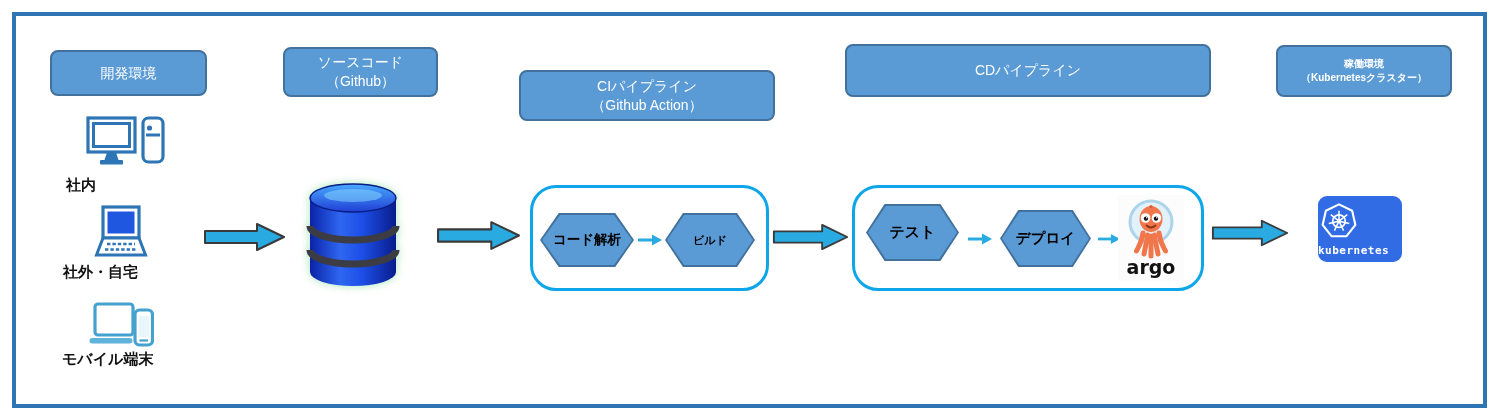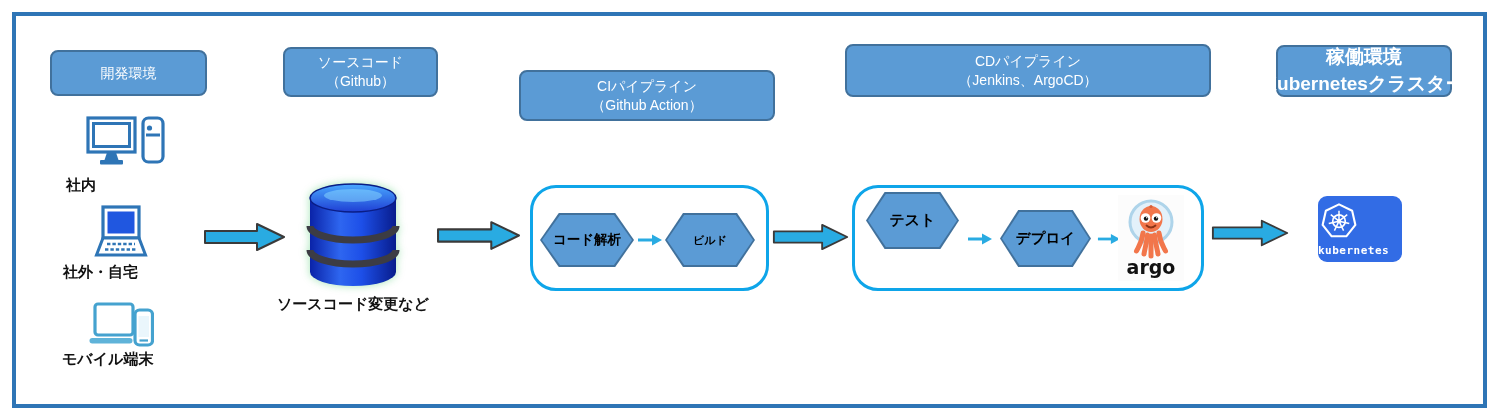--- a/index.html
+++ b/index.html
@@ -13,7 +13,7 @@
     color:#fff;display:flex;flex-direction:column;align-items:center;justify-content:center;
     font-size:14px;line-height:1.35;text-align:center;
   }
-  .header.bold{font-weight:bold;font-size:19px;line-height:1.4;}
+  .header.bold{font-weight:bold;font-size:10px;line-height:1.4;}
   .header .hline{white-space:nowrap;}
   .dev-label{
     position:absolute;color:#111;font-weight:bold;font-size:15px;text-align:left;

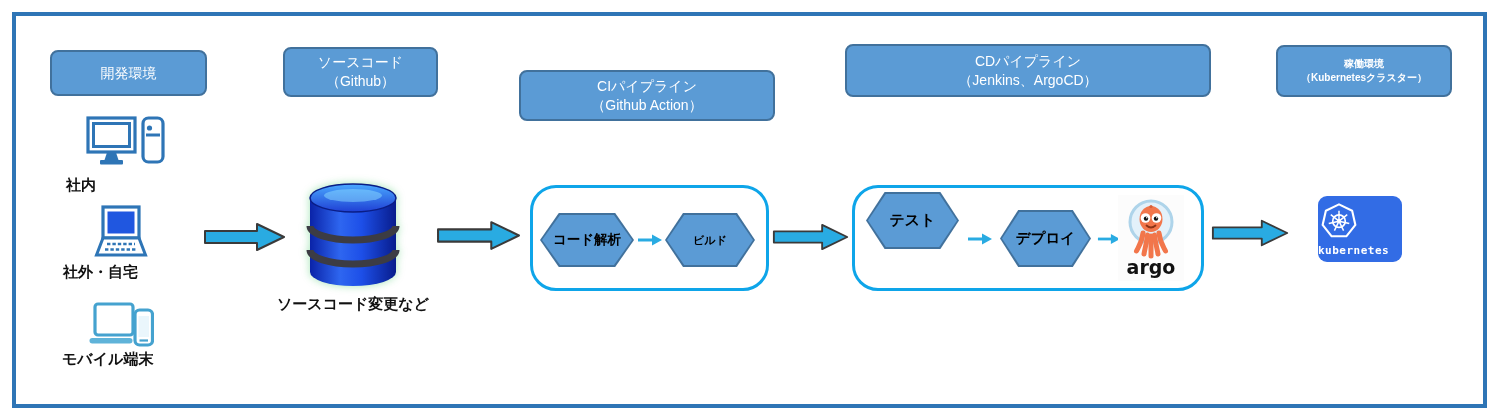--- a/index.html
+++ b/index.html
@@ -67,7 +67,6 @@
   </div>
   <div class="header" style="left:845px;top:44px;width:362px;height:49px;">
     <span class="hline">CDパイプライン</span>
-    <span class="hline">（Jenkins、ArgoCD）</span>
   </div>
   <div class="header bold" style="left:1276px;top:45px;width:172px;height:48px;">
     <span class="hline">稼働環境</span>

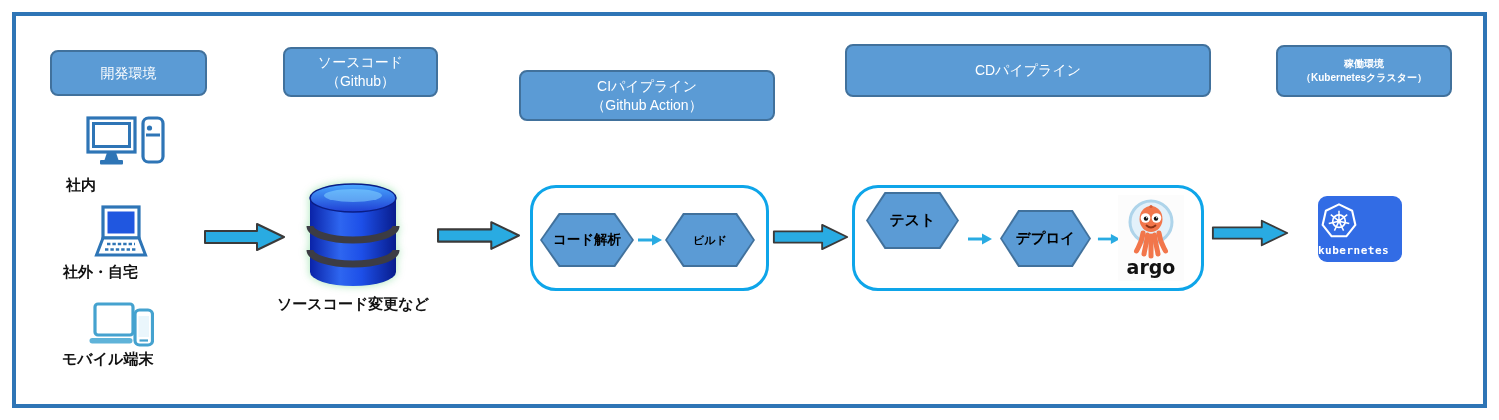--- a/index.html
+++ b/index.html
@@ -152,7 +152,7 @@
   </div>
 
   <div class="pipe-box" style="left:852px;top:185px;width:346px;height:100px;">
-    <div class="hex" style="left:11px;top:4px;width:93px;height:57px;">
+    <div class="hex" style="left:11px;top:16px;width:93px;height:57px;">
       <div class="hex-fill"></div>
       <span class="hex-label" style="font-size:15px;">テスト</span>
     </div>

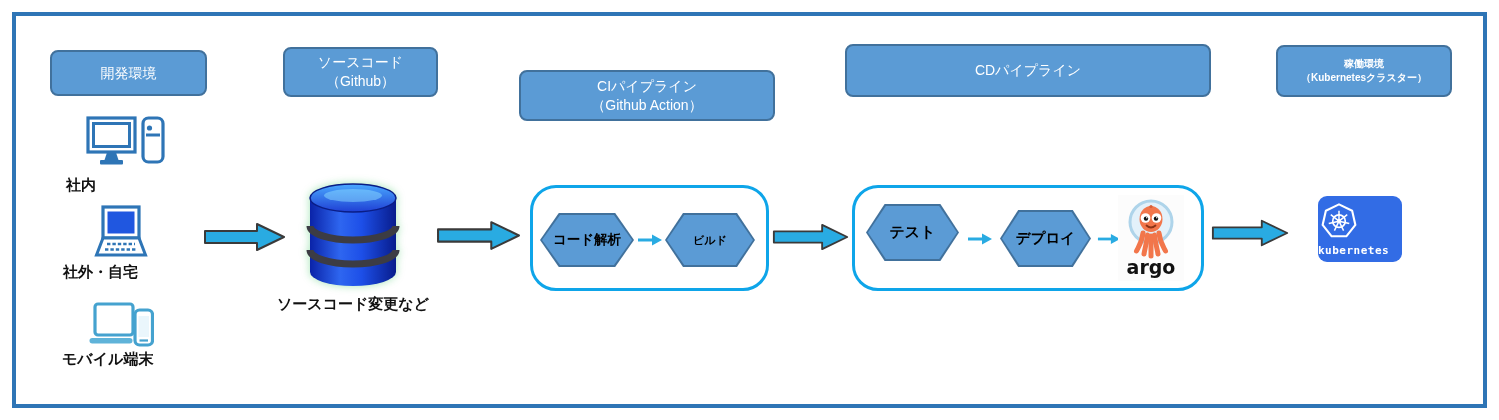--- a/index.html
+++ b/index.html
@@ -134,7 +134,6 @@
     <ellipse cx="50" cy="16" rx="43" ry="14" fill="url(#dbTop)" stroke="#0a1d86" stroke-width="1.5"></ellipse>
     <ellipse cx="50" cy="13.5" rx="29" ry="6.5" fill="rgba(140,220,255,0.5)"></ellipse>
   </svg>
-  <div class="db-label" style="left:275px;top:295px;width:156px;">ソースコード変更など</div>
 
   <div class="pipe-box" style="left:530px;top:185px;width:233px;height:100px;">
     <div class="hex" style="left:7px;top:25px;width:94px;height:54px;">

